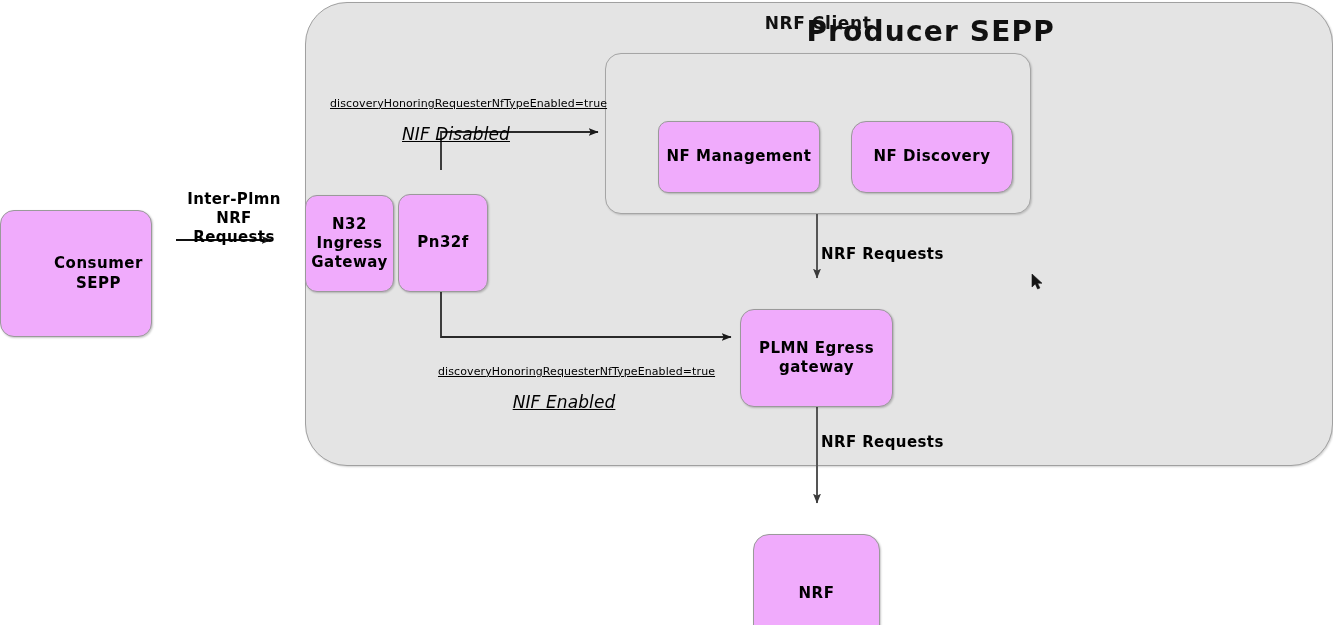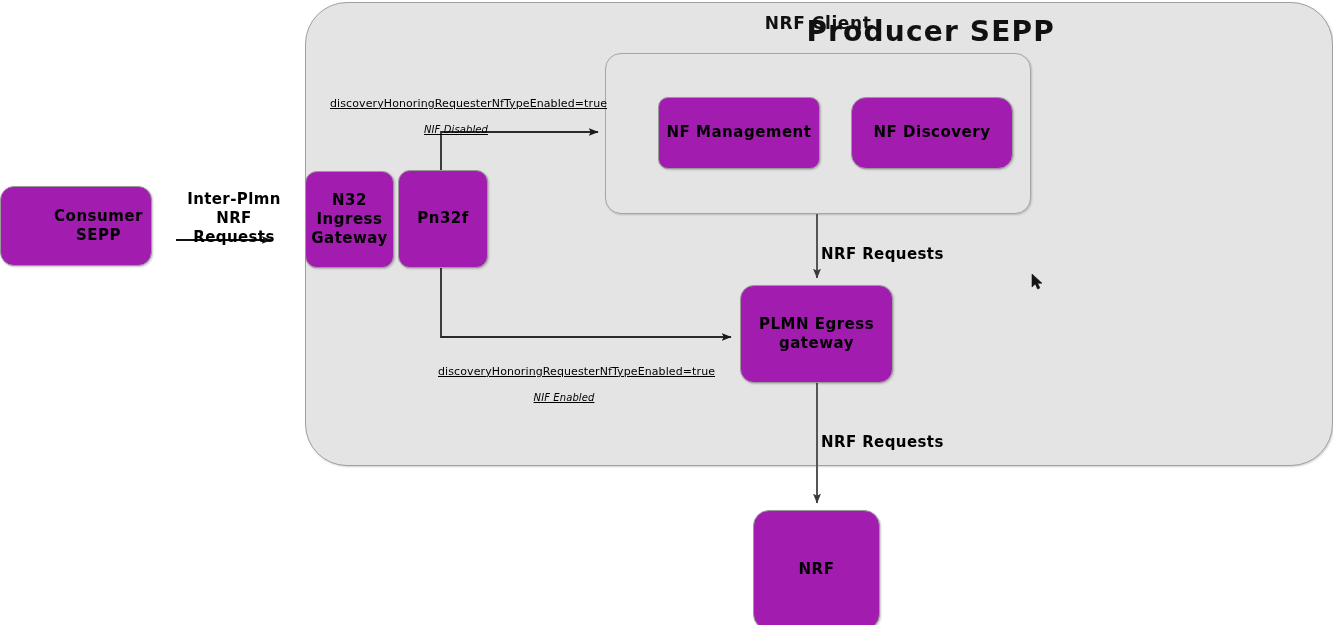--- a/index.html
+++ b/index.html
@@ -129,7 +129,7 @@
   }
   .edge-label.cfg .second {
     font-style: italic;
-    font-size: 10px;
+    font-size: 17px;
     text-align: center;
   }
 

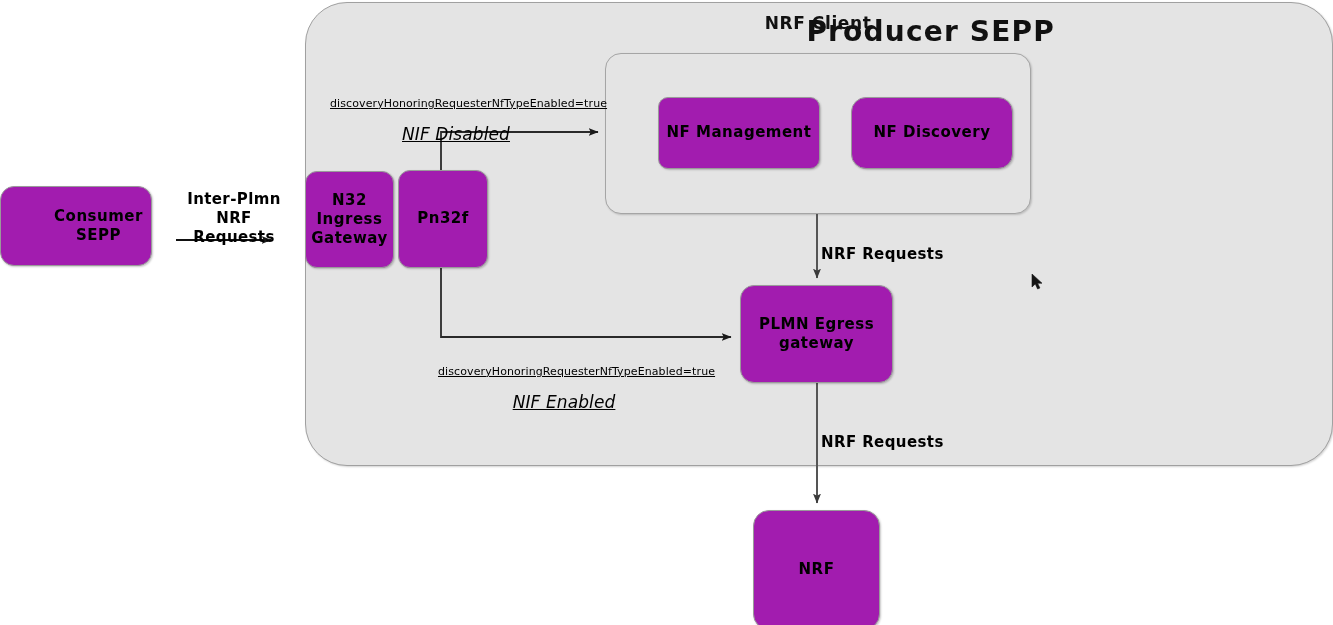--- a/index.html
+++ b/index.html
@@ -19,7 +19,7 @@
   
   .box {
     position: absolute;
-    background: #a21caf;
+    background: #f0abfc;
     border: 1px solid #9a9a9a;
     border-radius: 12px;
     box-sizing: border-box;
@@ -29,6 +29,7 @@
     text-align: center;
     color: #000000;
     box-shadow: 1px 1px 2px rgba(0,0,0,0.22);
+    margin-top: 24px;
   }
   .box .label {
     font-family: "DejaVu Sans", sans-serif;

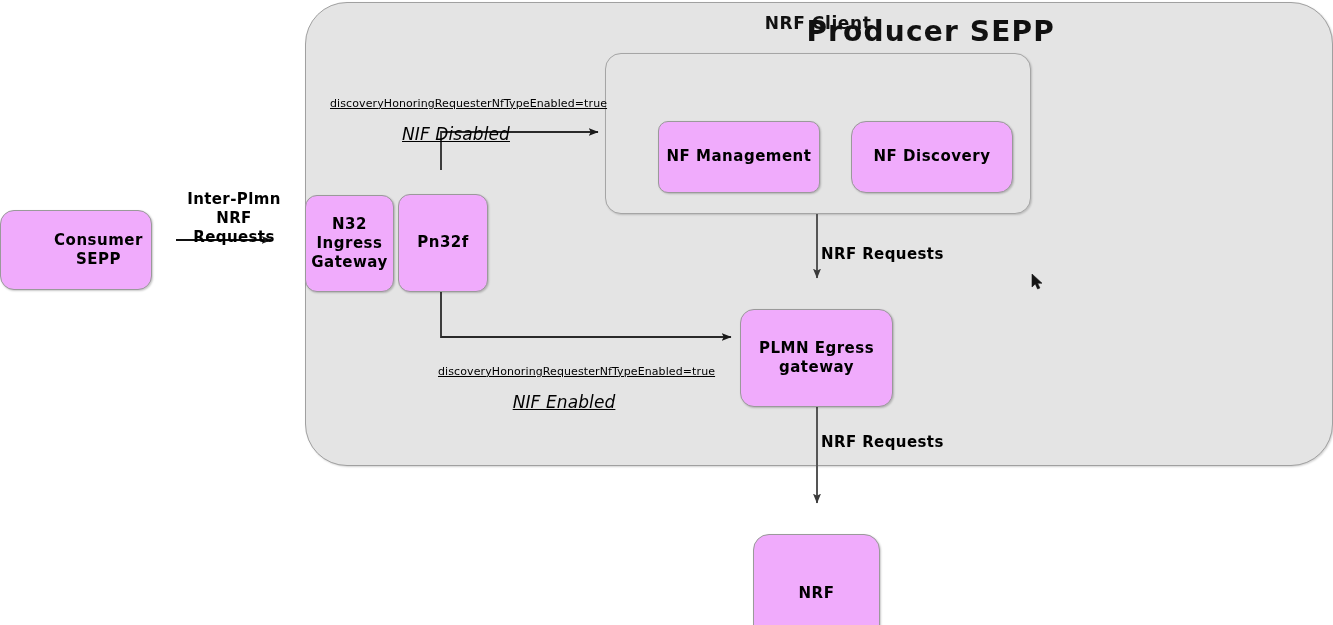--- a/index.html
+++ b/index.html
@@ -89,7 +89,7 @@
   }
 
   
-  #consumer-sepp { left: 0px;   top: 186px; width: 152px; height: 80px; border-radius: 14px; padding-left: 45px; }
+  #consumer-sepp { left: 0px;   top: 186px; width: 152px; height: 127px; border-radius: 14px; padding-left: 45px; }
   #consumer-sepp .label { font-size: 15px; }
 
   #n32-ingress   { left: 305px; top: 171px; width: 89px;  height: 97px; }

